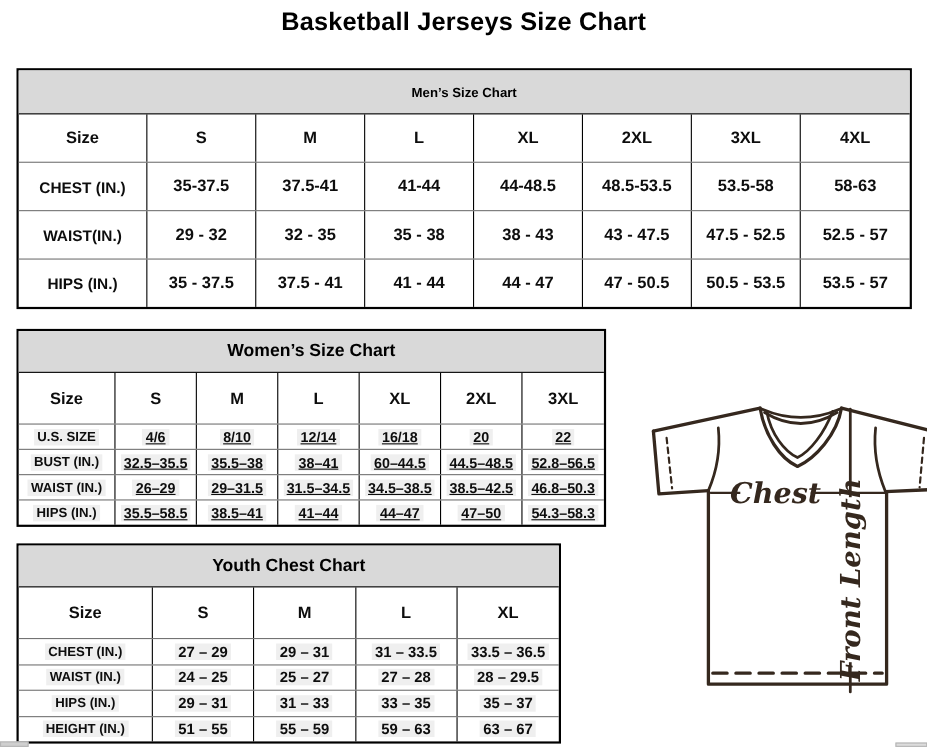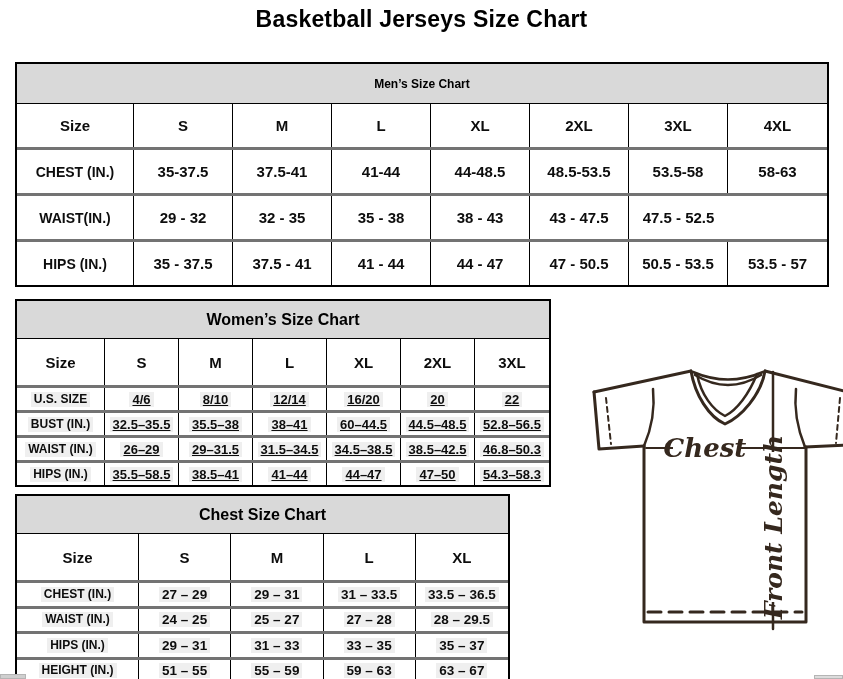--- a/index.html
+++ b/index.html
@@ -17,7 +17,7 @@
     font-weight:bold;color:#000;
   }
   .trow{display:grid;grid-template-columns:var(--cols);}
-  .trow{border-bottom:3px solid #737373;}
+  .trow{border-bottom:1px solid #737373;}
   .trow:last-child{border-bottom:none;}
   .tcell{
     border-right:1px solid #000;display:flex;align-items:center;justify-content:center;

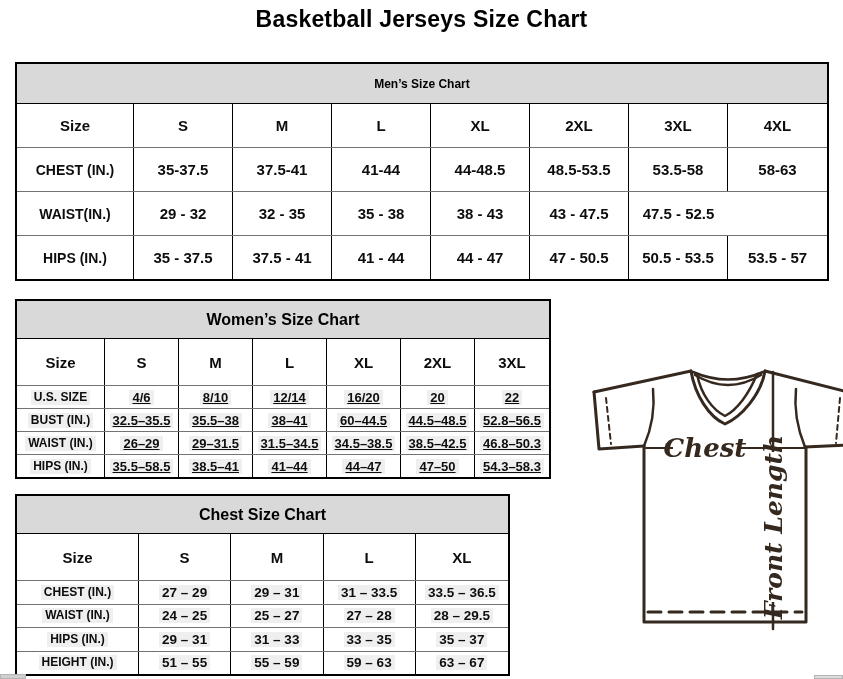--- a/index.html
+++ b/index.html
@@ -148,6 +148,9 @@
           <div class="tcell tcell-value">
             <span>47.5 - 52.5</span>
           </div>
+          <div class="tcell tcell-value">
+            <span>52.5 - 57</span>
+          </div>
         </div>
         <div class="trow">
           <div class="tcell tcell-label">

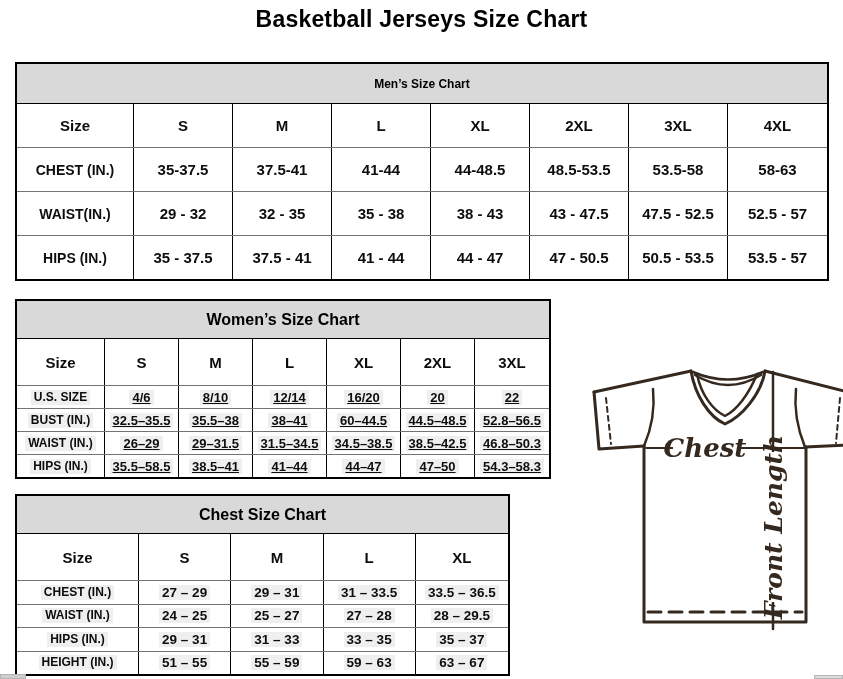--- a/index.html
+++ b/index.html
@@ -221,7 +221,7 @@
             <span>12/14</span>
           </div>
           <div class="tcell tcell-value">
-            <span>16/20</span>
+            <span>16/18</span>
           </div>
           <div class="tcell tcell-value">
             <span>20</span>

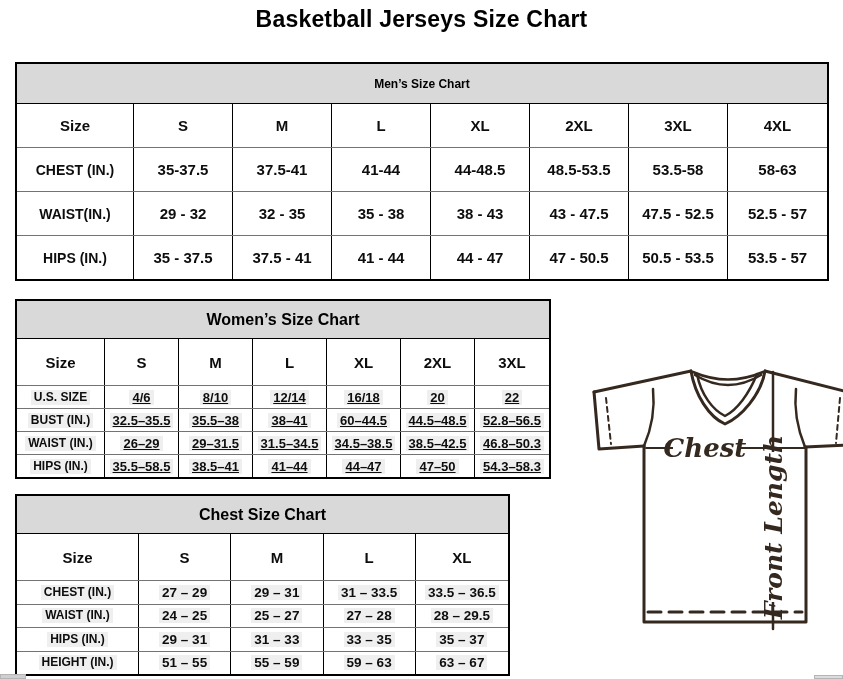--- a/index.html
+++ b/index.html
@@ -303,7 +303,7 @@
   </div>
 
   <div class="size-table t-youth">
-    <div class="table-title">Chest Size Chart</div>
+    <div class="table-title">Youth Chest Chart</div>
     <div>
         <div class="trow thead">
           <div class="tcell tcell-head">

